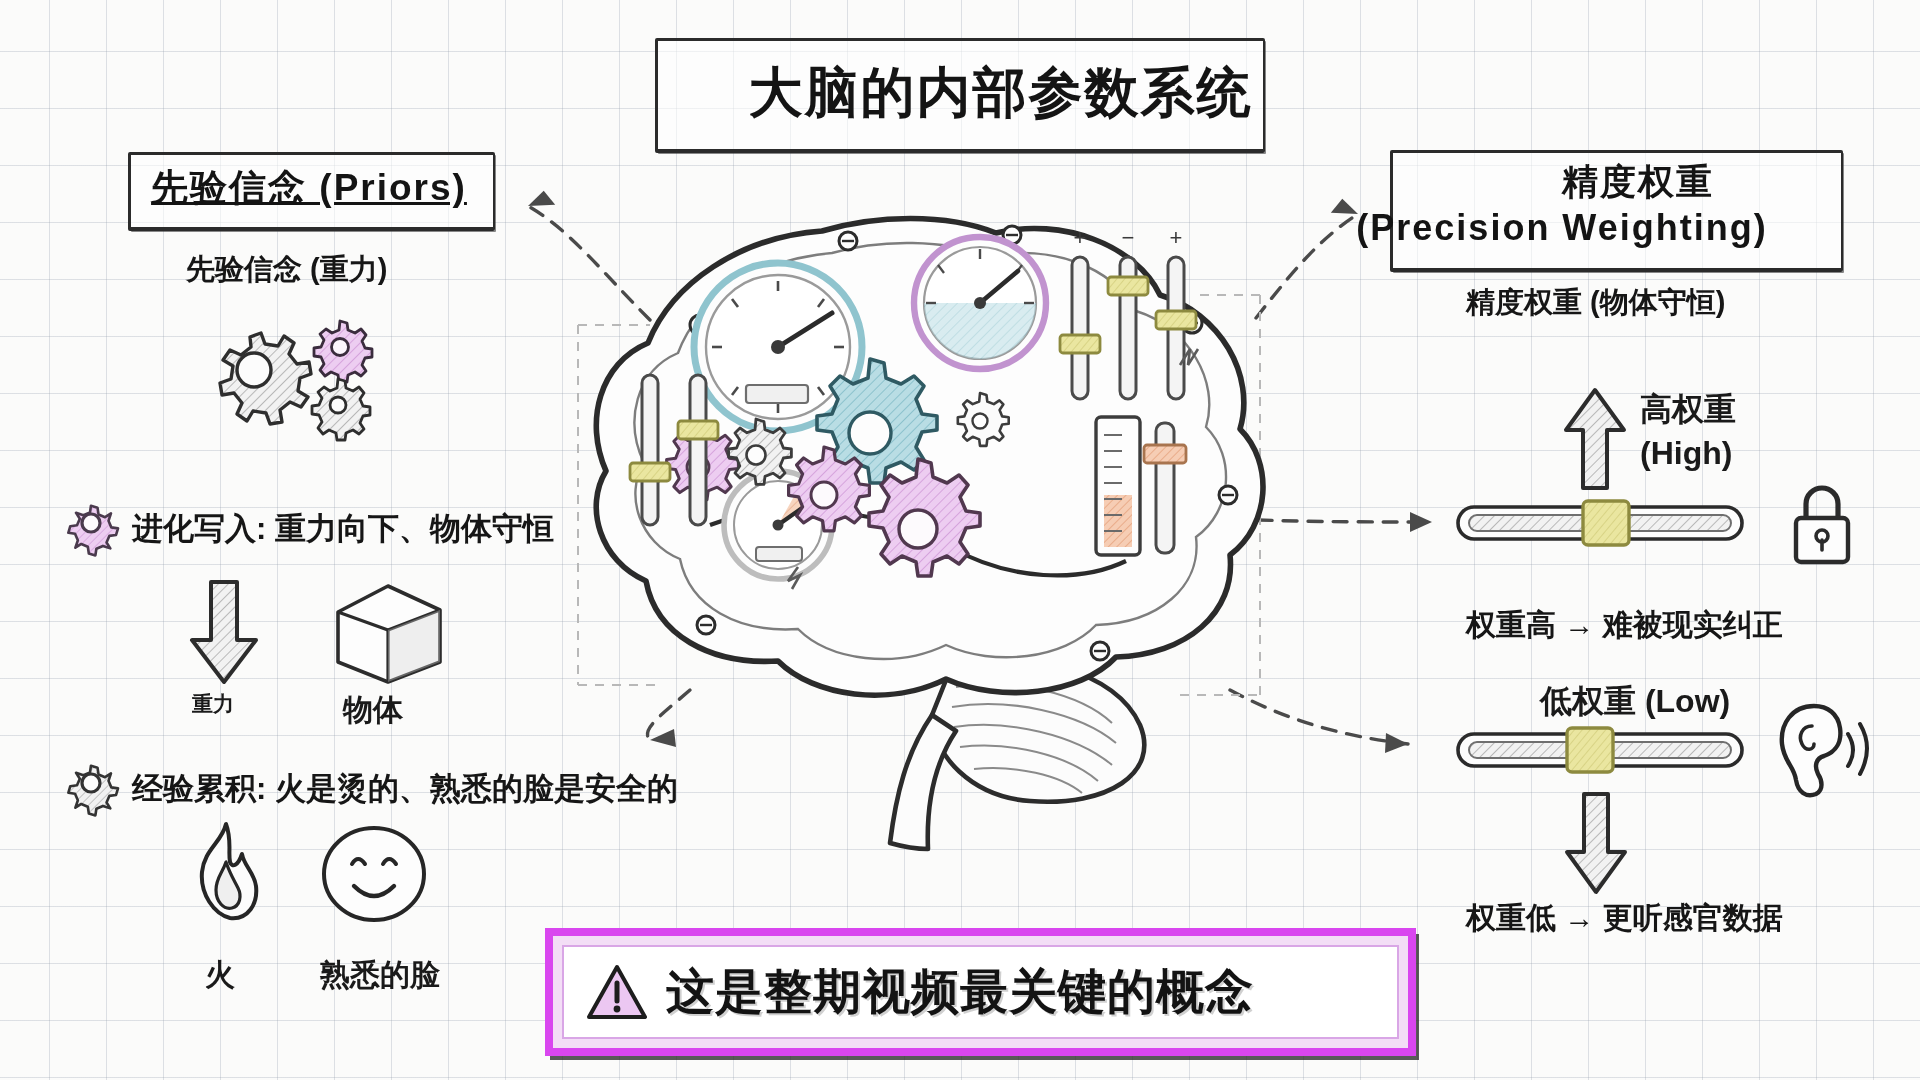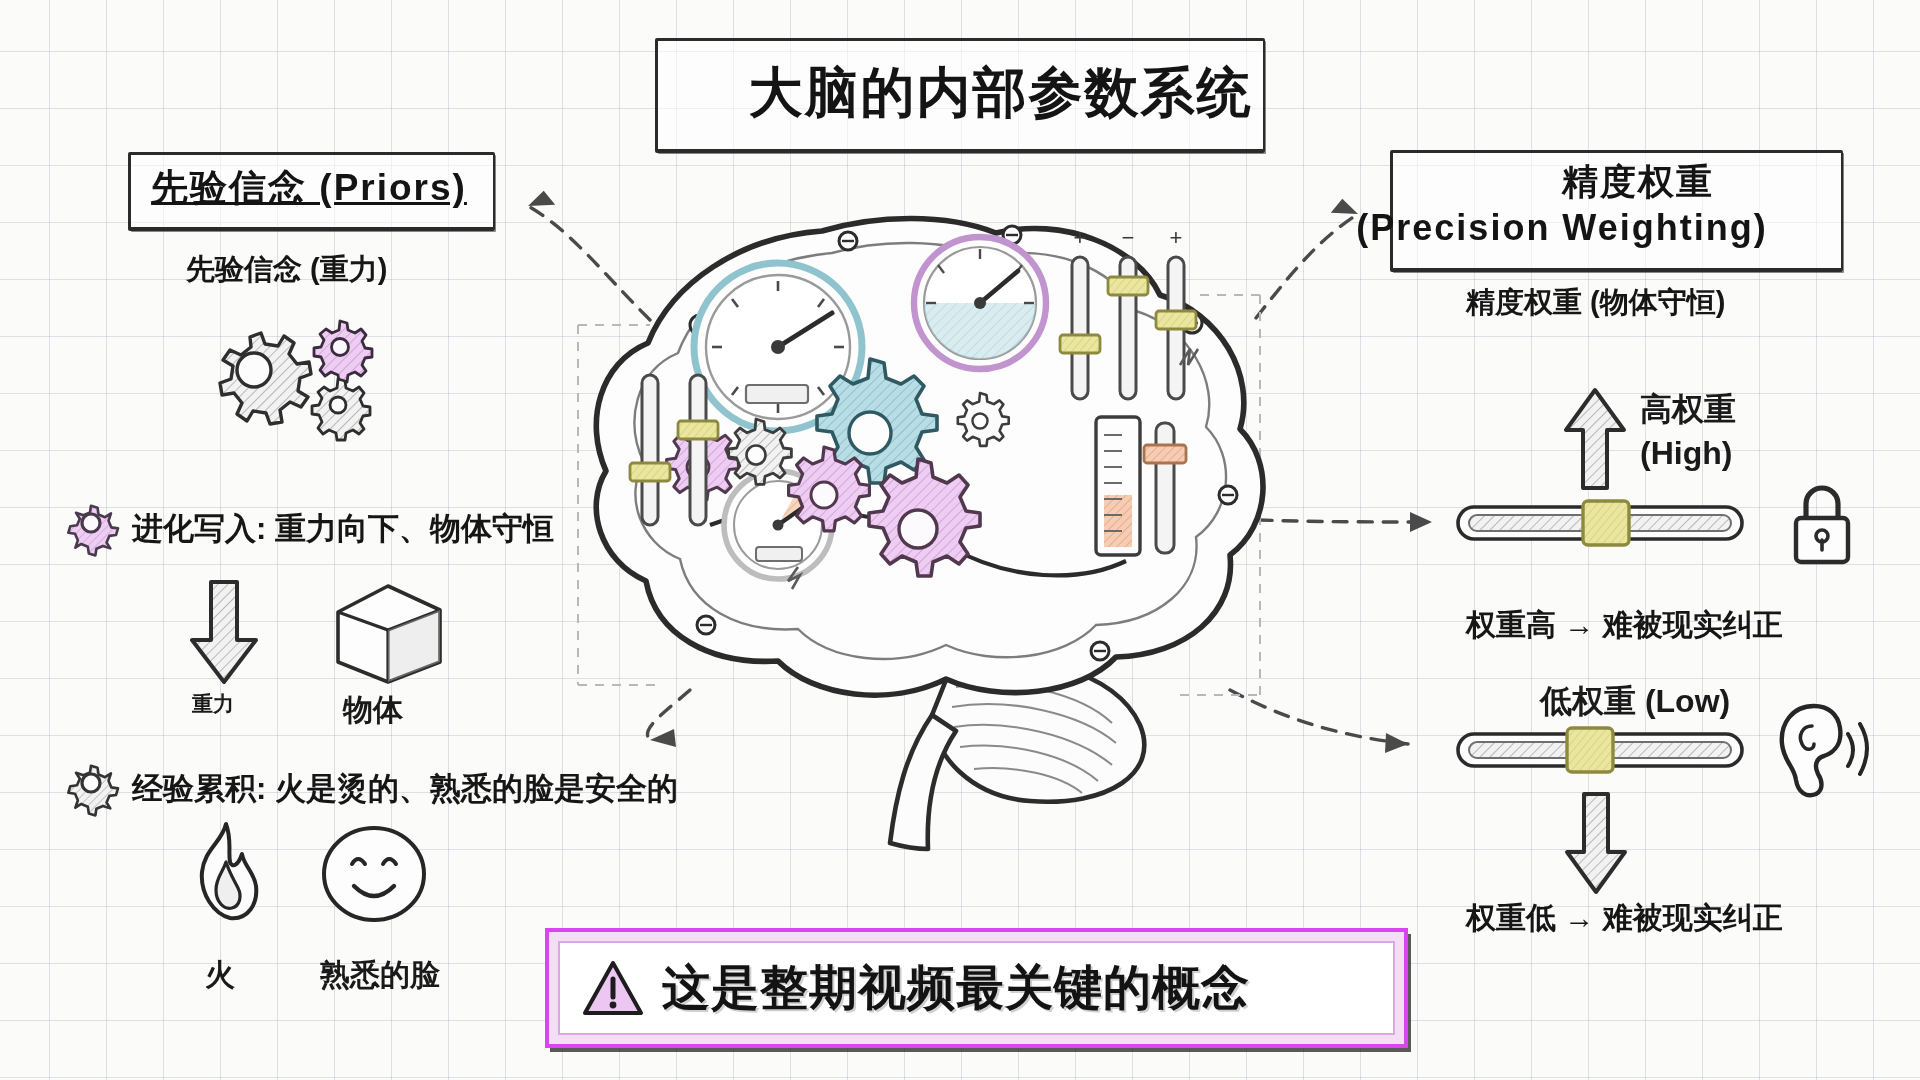--- a/index.html
+++ b/index.html
@@ -195,7 +195,7 @@
     <path d="M21 4 L45 4 L45 62 L62 62 L33 102 L4 62 L21 62 Z" fill="url(#hatchGray)" stroke="#2c2c2c" stroke-width="4" stroke-linejoin="round"></path>
   </svg>
 
-  <div class="abs cn" style="left:1466px;top:898px;font-size:30px;">权重低 → 难被现实纠正</div>
+  <div class="abs cn" style="left:1466px;top:898px;font-size:30px;">权重低 → 更听感官数据</div>
 
   <svg class="abs" style="left:0;top:0;" width="1920" height="1080" viewBox="0 0 1920 1080">
     <g fill="none" stroke="#4a4a4a" stroke-width="3.4" stroke-dasharray="14 11" stroke-linecap="round">

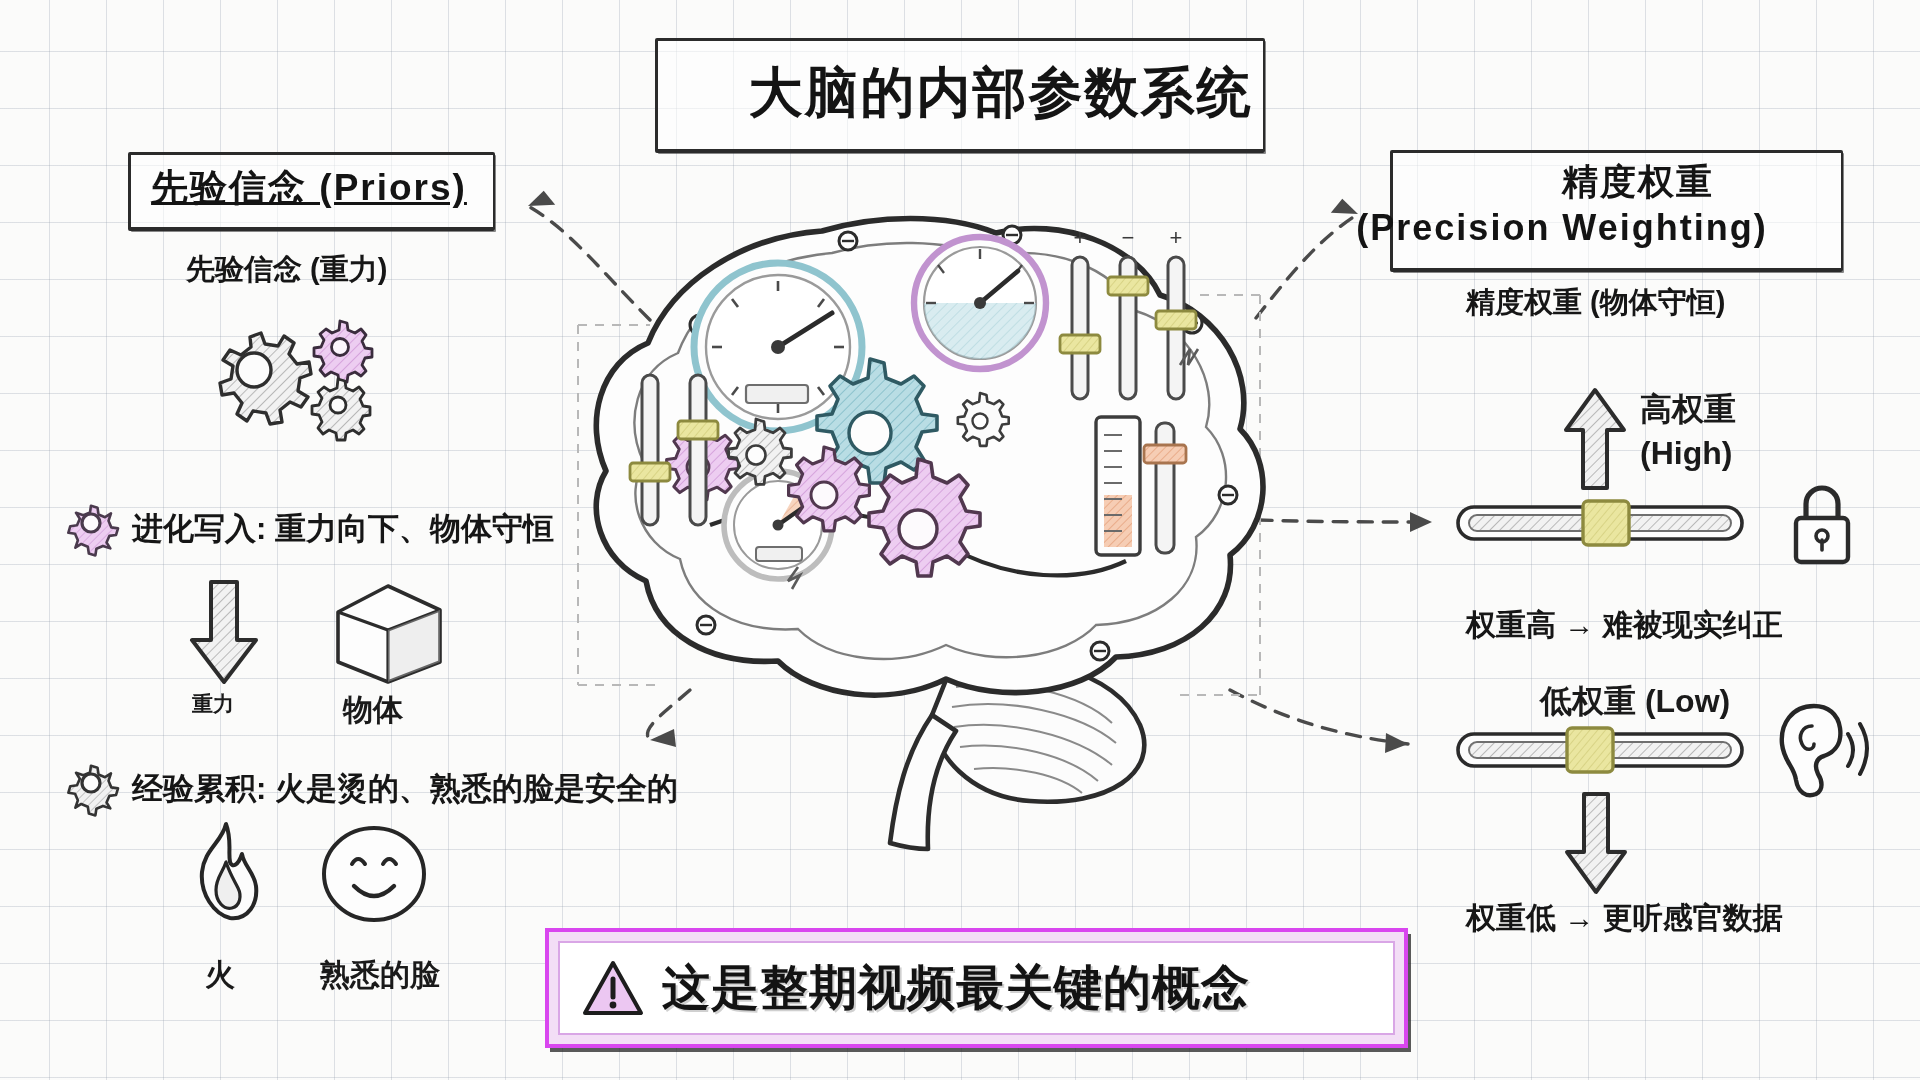--- a/index.html
+++ b/index.html
@@ -38,7 +38,7 @@
 
   
   .banner-outer{
-    position:absolute;border:4px solid #d946ef;background:#f3def6;
+    position:absolute;border:8px solid #d946ef;background:#f3def6;
     box-shadow:4px 5px 0 -1px rgba(35,35,35,.75);
   }
   .banner-inner{

